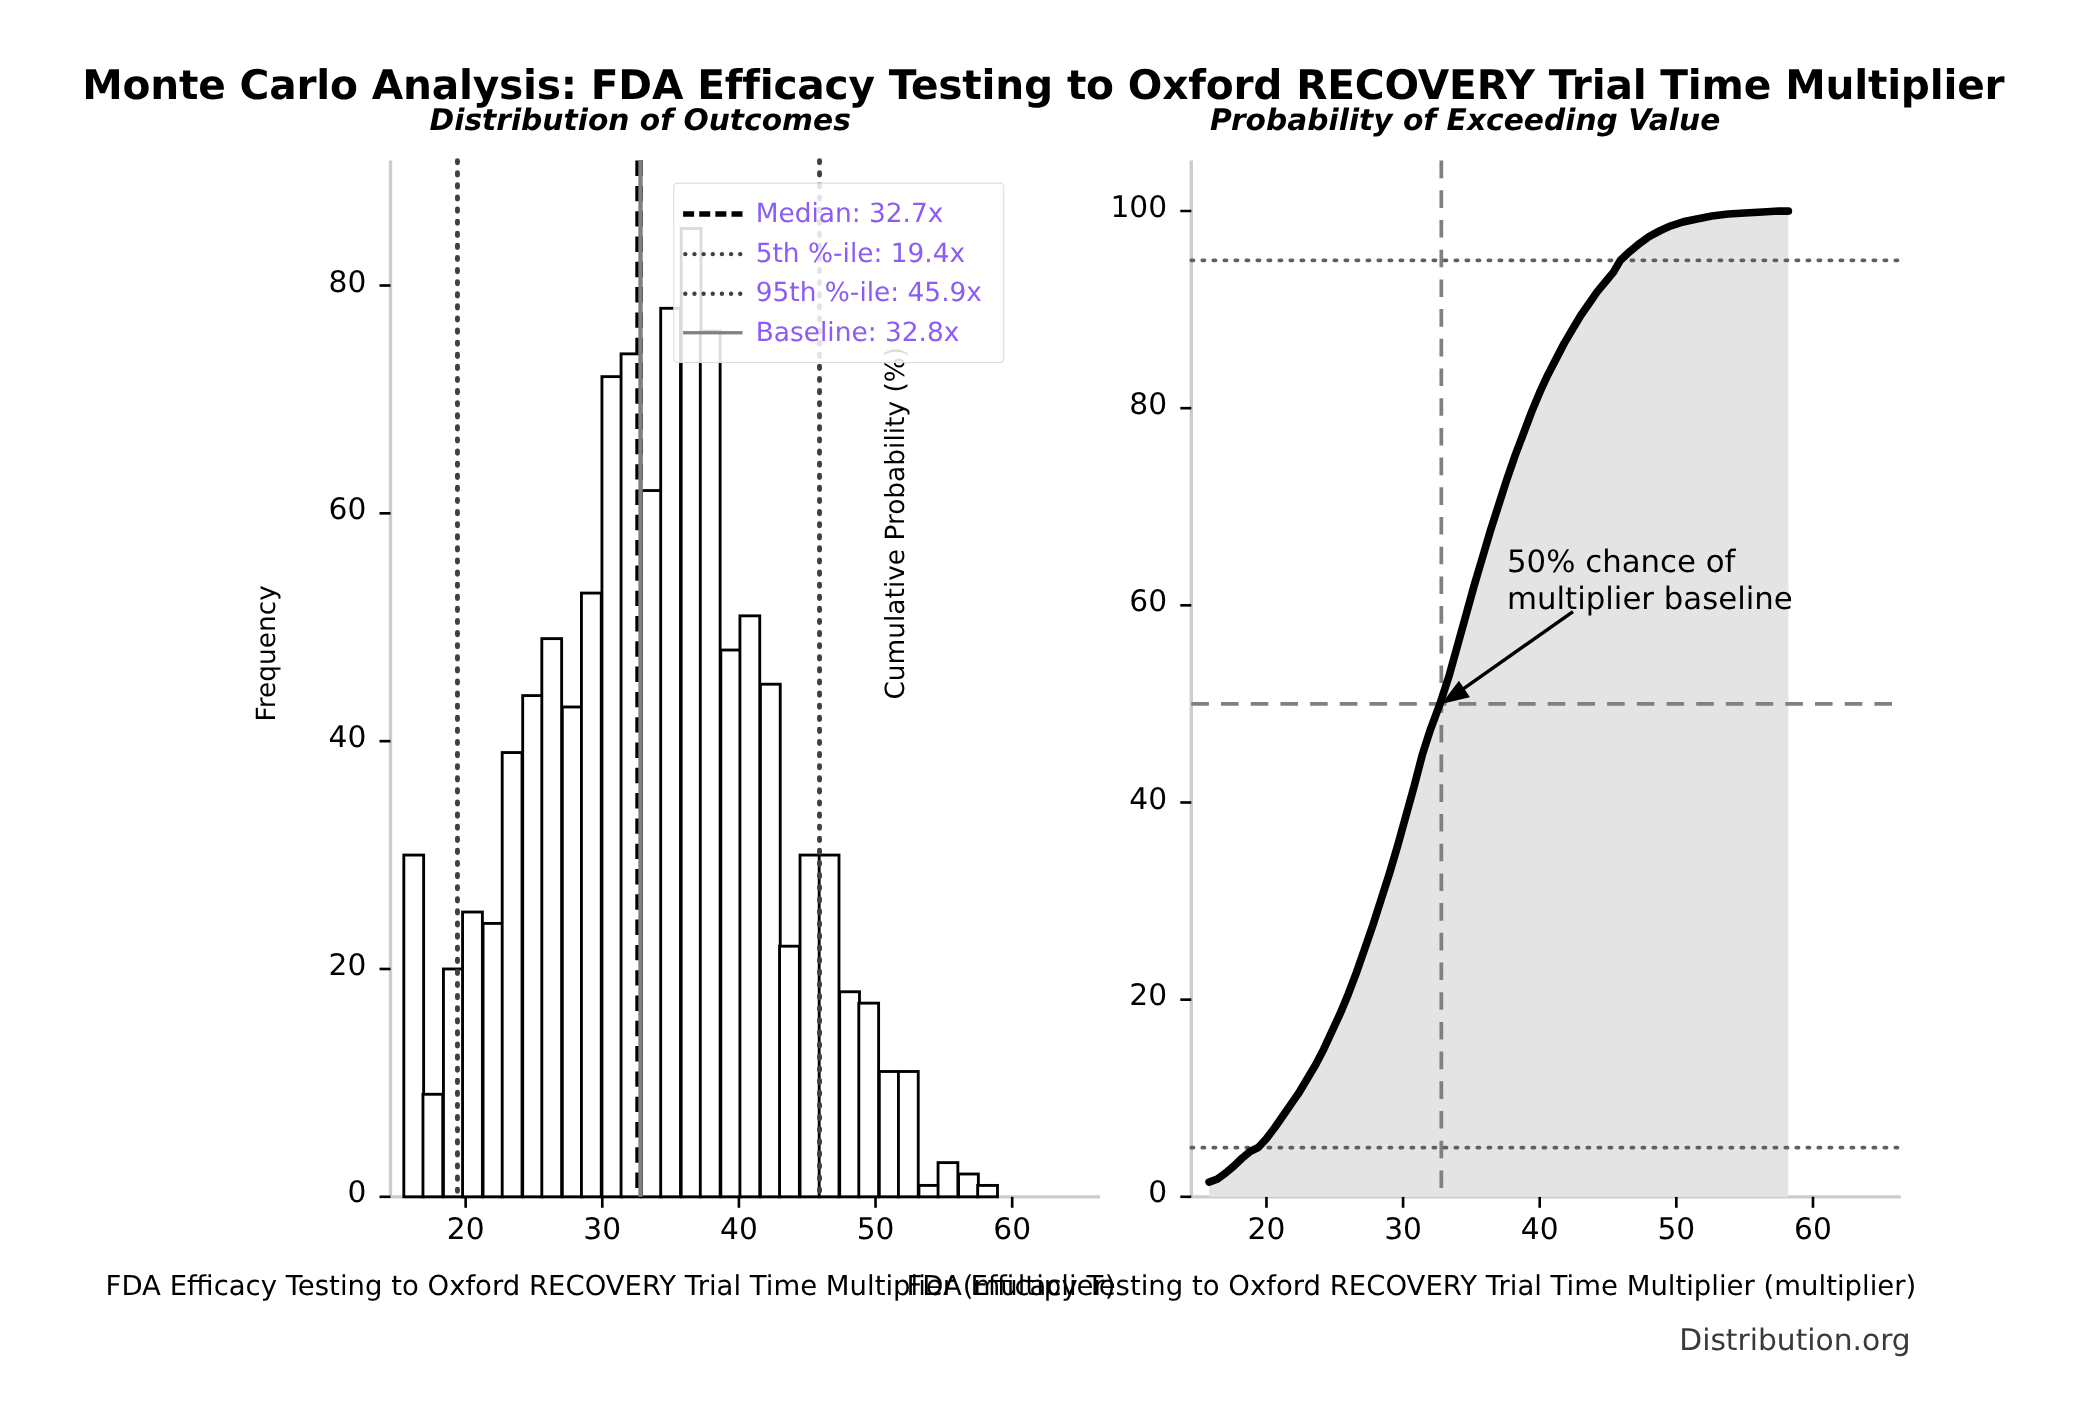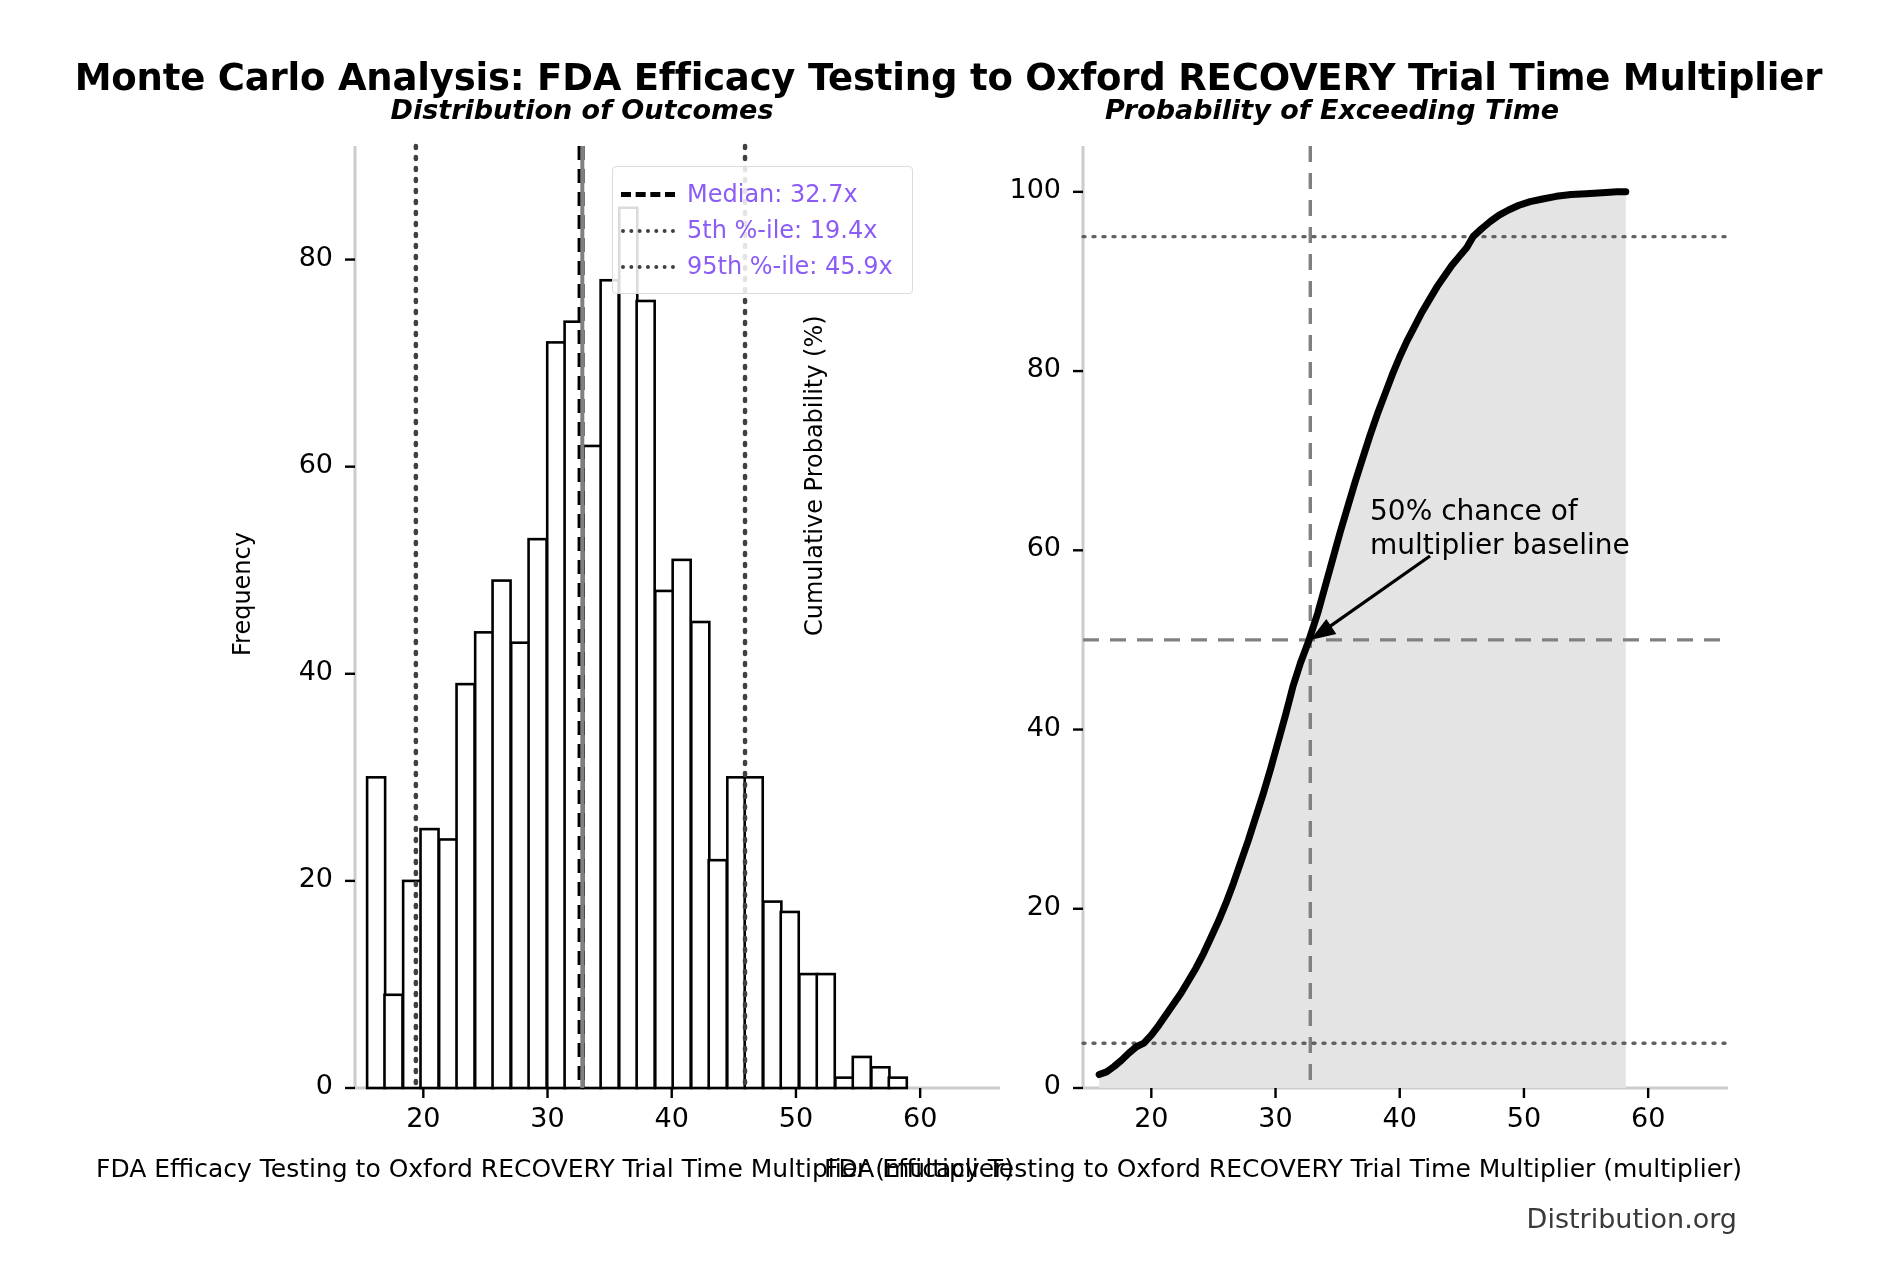--- a/index.html
+++ b/index.html
@@ -132,7 +132,7 @@
   <div class="suptitle">Monte Carlo Analysis: FDA Efficacy Testing to Oxford RECOVERY Trial Time Multiplier</div>
 
   <div class="panel-title" id="title-left">Distribution of Outcomes</div>
-  <div class="panel-title" id="title-right">Probability of Exceeding Time</div>
+  <div class="panel-title" id="title-right">Probability of Exceeding Value</div>
 
   <svg class="plot-svg" id="svg-left" width="1897" height="1280">
       <line x1="355" y1="130" x2="355" y2="1072" stroke="#cccccc" stroke-width="3"></line>

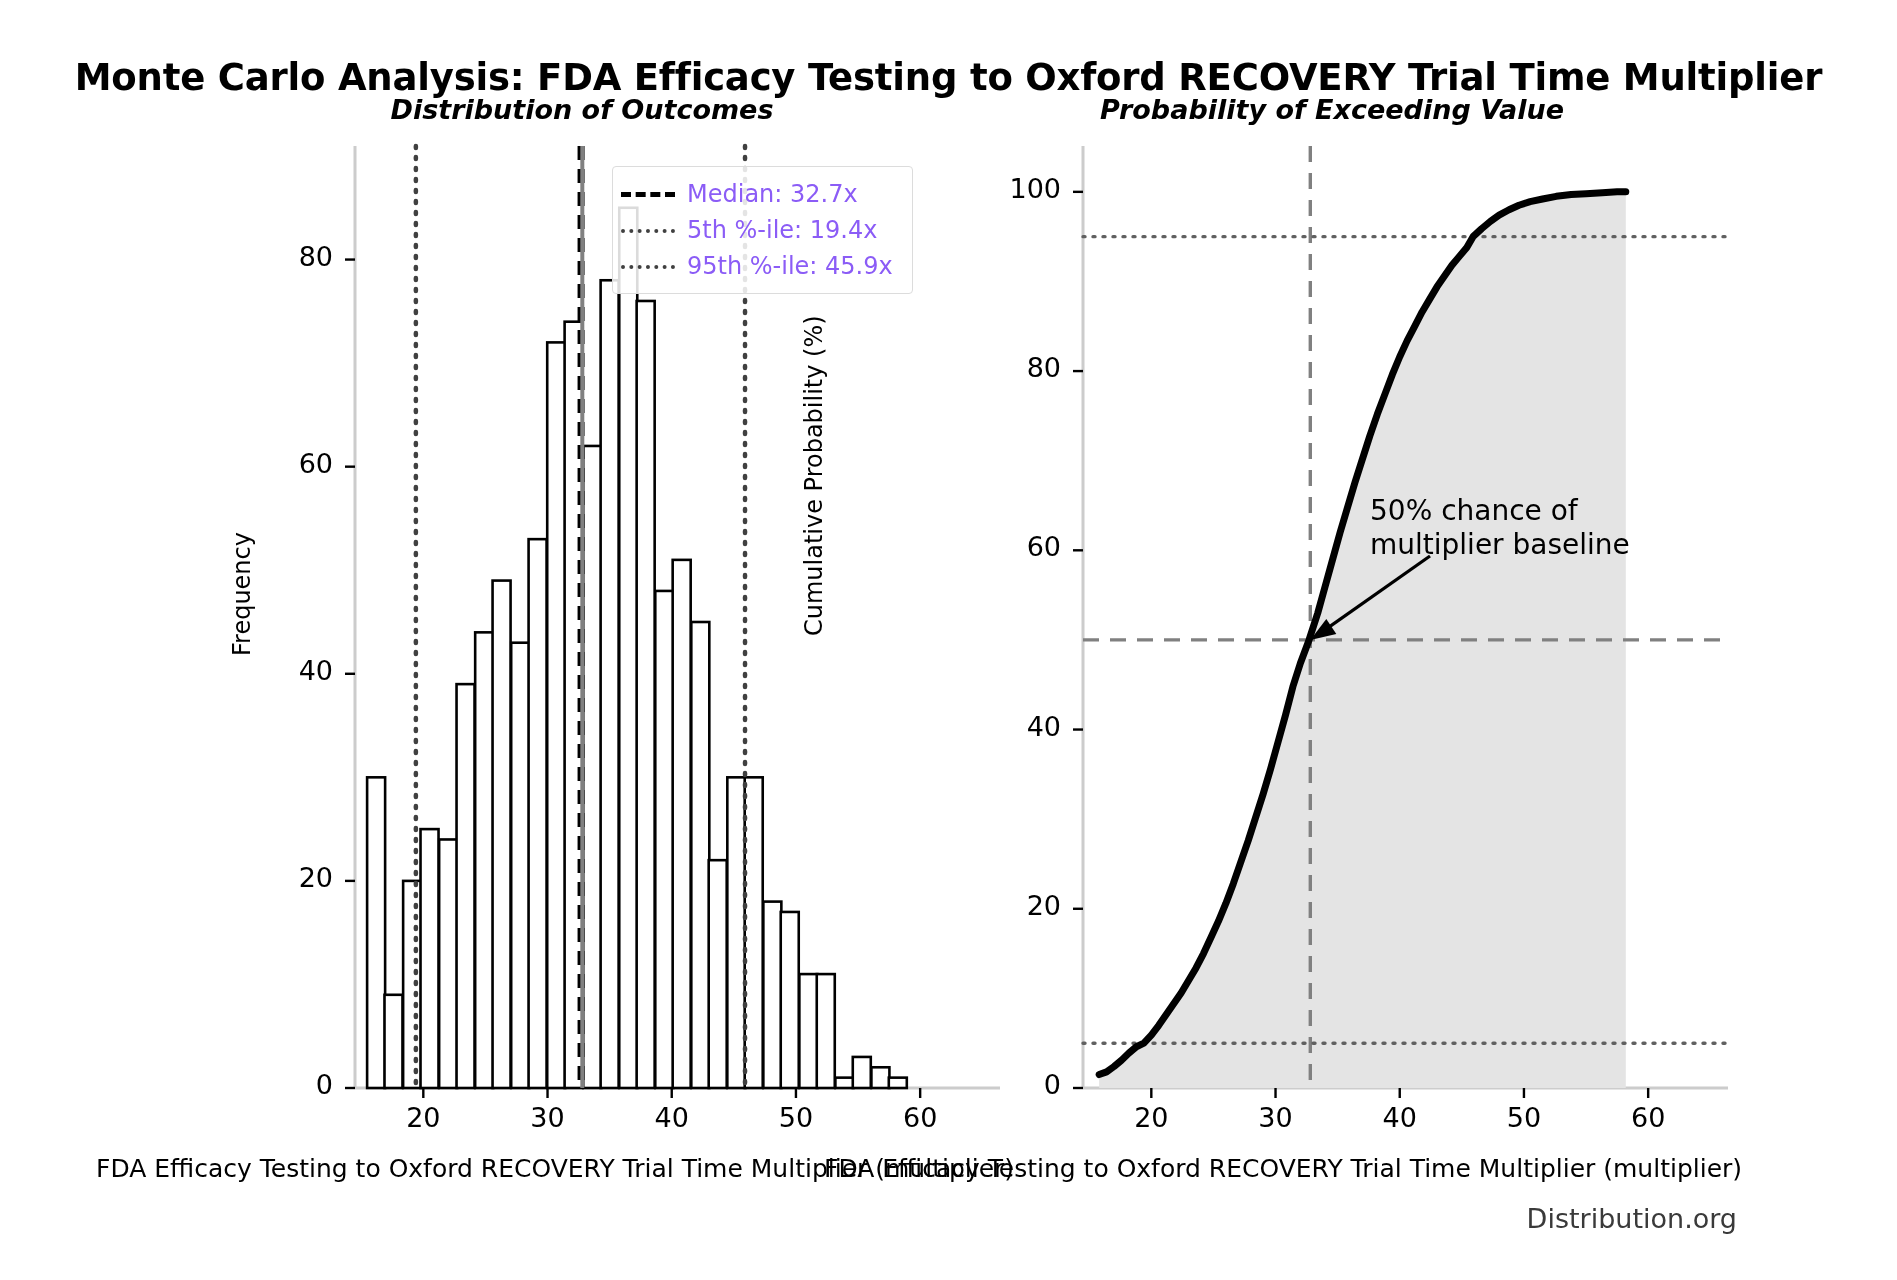--- a/index.html
+++ b/index.html
@@ -229,6 +229,10 @@
       <span class="legend-key lk-dotted"></span>
       <span class="legend-label">95th %-ile: 45.9x</span>
     </div>
+    <div class="legend-row">
+      <span class="legend-key lk-solid"></span>
+      <span class="legend-label">Baseline: 32.8x</span>
+    </div>
   </div>
 
   <div id="ticklabels">

